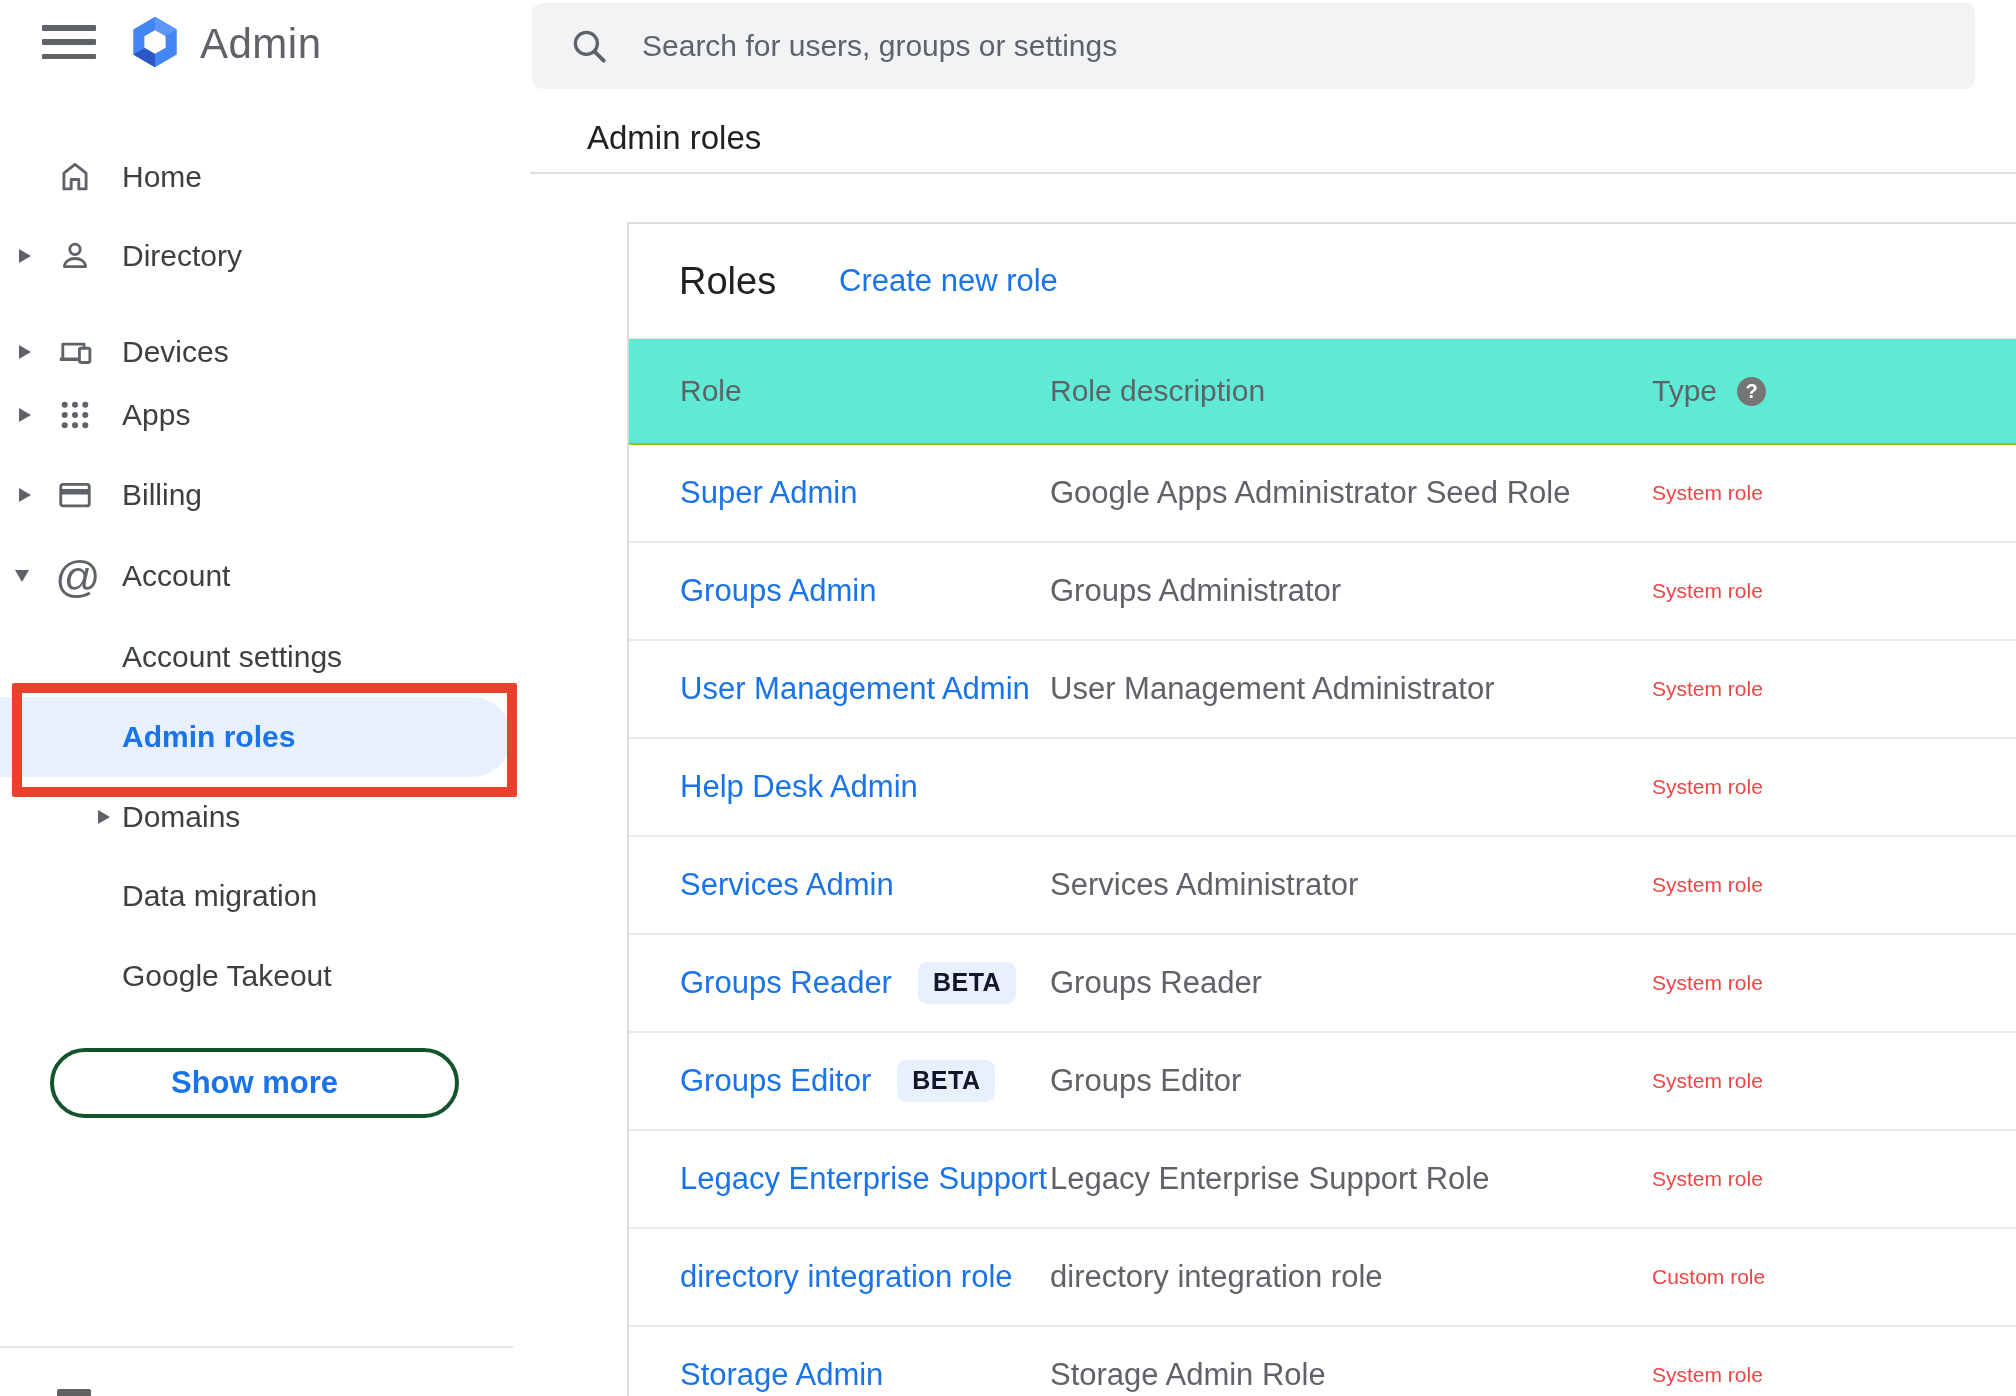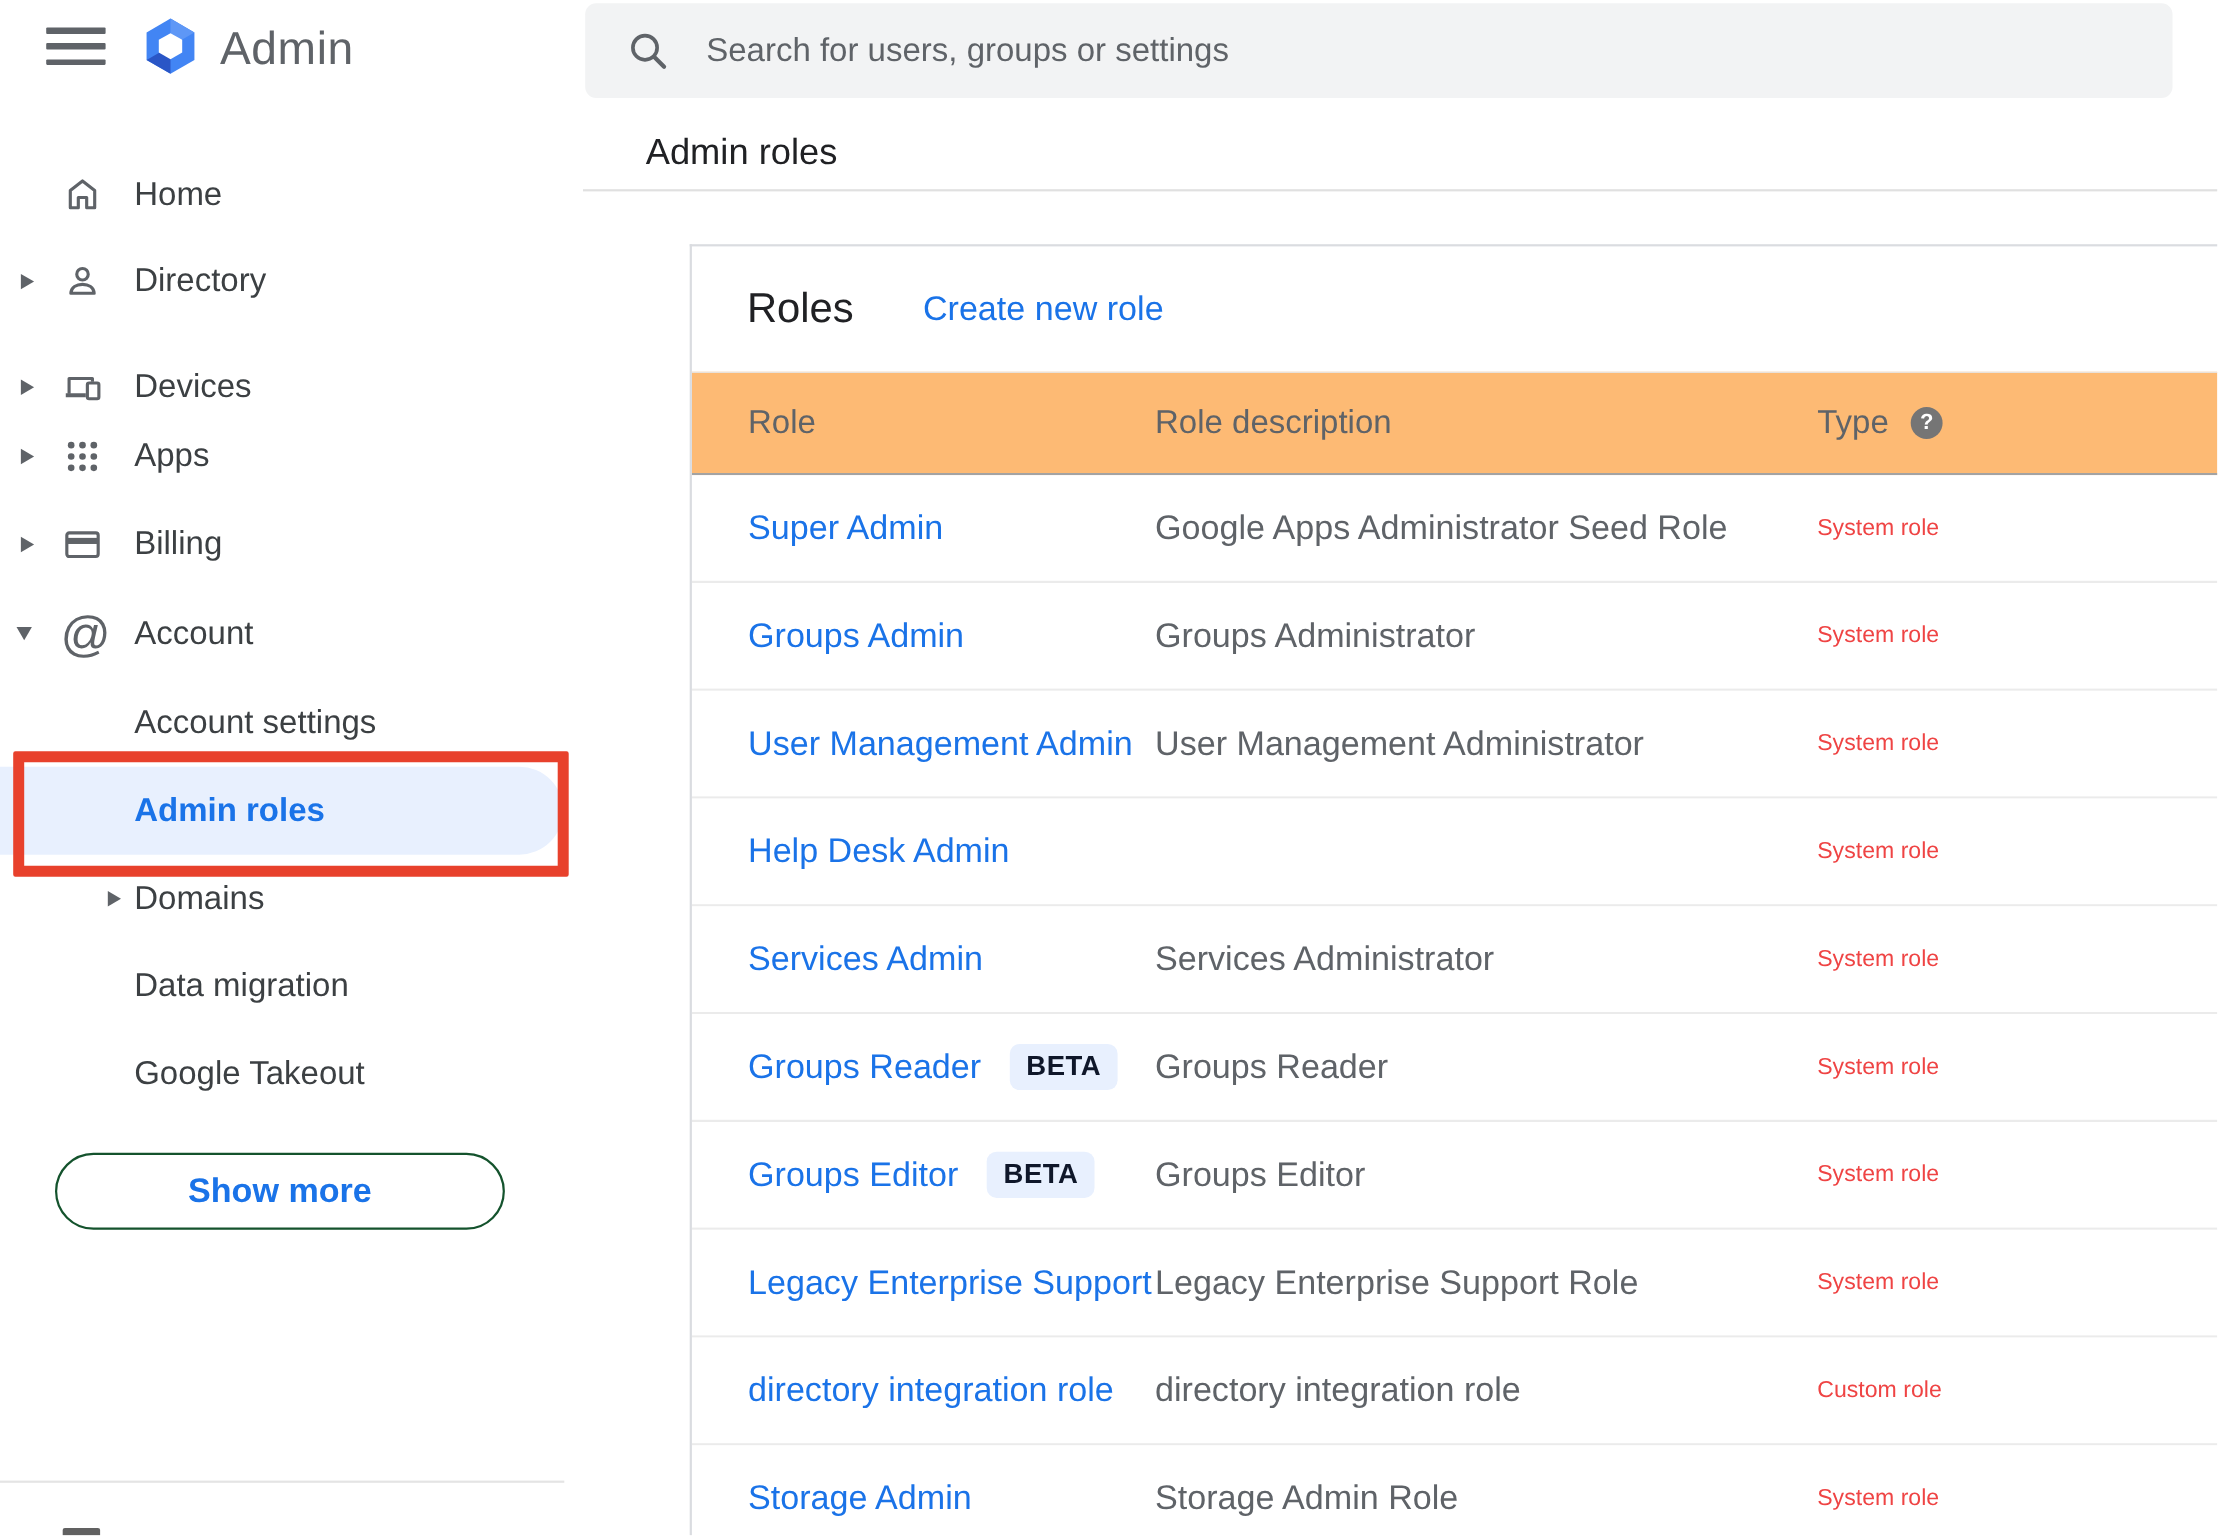--- a/index.html
+++ b/index.html
@@ -54,8 +54,8 @@
     font-size:38px; font-weight:normal; color:#202124; }
   .create-link { position:absolute; left:210px; top:50%; transform:translateY(-50%);
     font-size:31px; color:#1a73e8; text-decoration:none; cursor:pointer; }
-  .thead { position:relative; height:94px; background:#fdba74;
-    border-top:1px solid #e7e7e7; border-bottom:2px solid #a3a3a3; }
+  .thead { position:relative; height:107px; background:#5eead4;
+    border-top:1px solid #e7e7e7; border-bottom:2px solid #84cc16; }
   .col { position:absolute; top:50%; transform:translateY(-50%); font-size:30px; color:#5f6368; white-space:nowrap; }
   .col.c1 { left:51px; } .col.c2 { left:421px; } .col.c3 { left:1023px; display:flex; align-items:center; }
   .help-circle { display:inline-flex; align-items:center; justify-content:center; margin-left:20px;

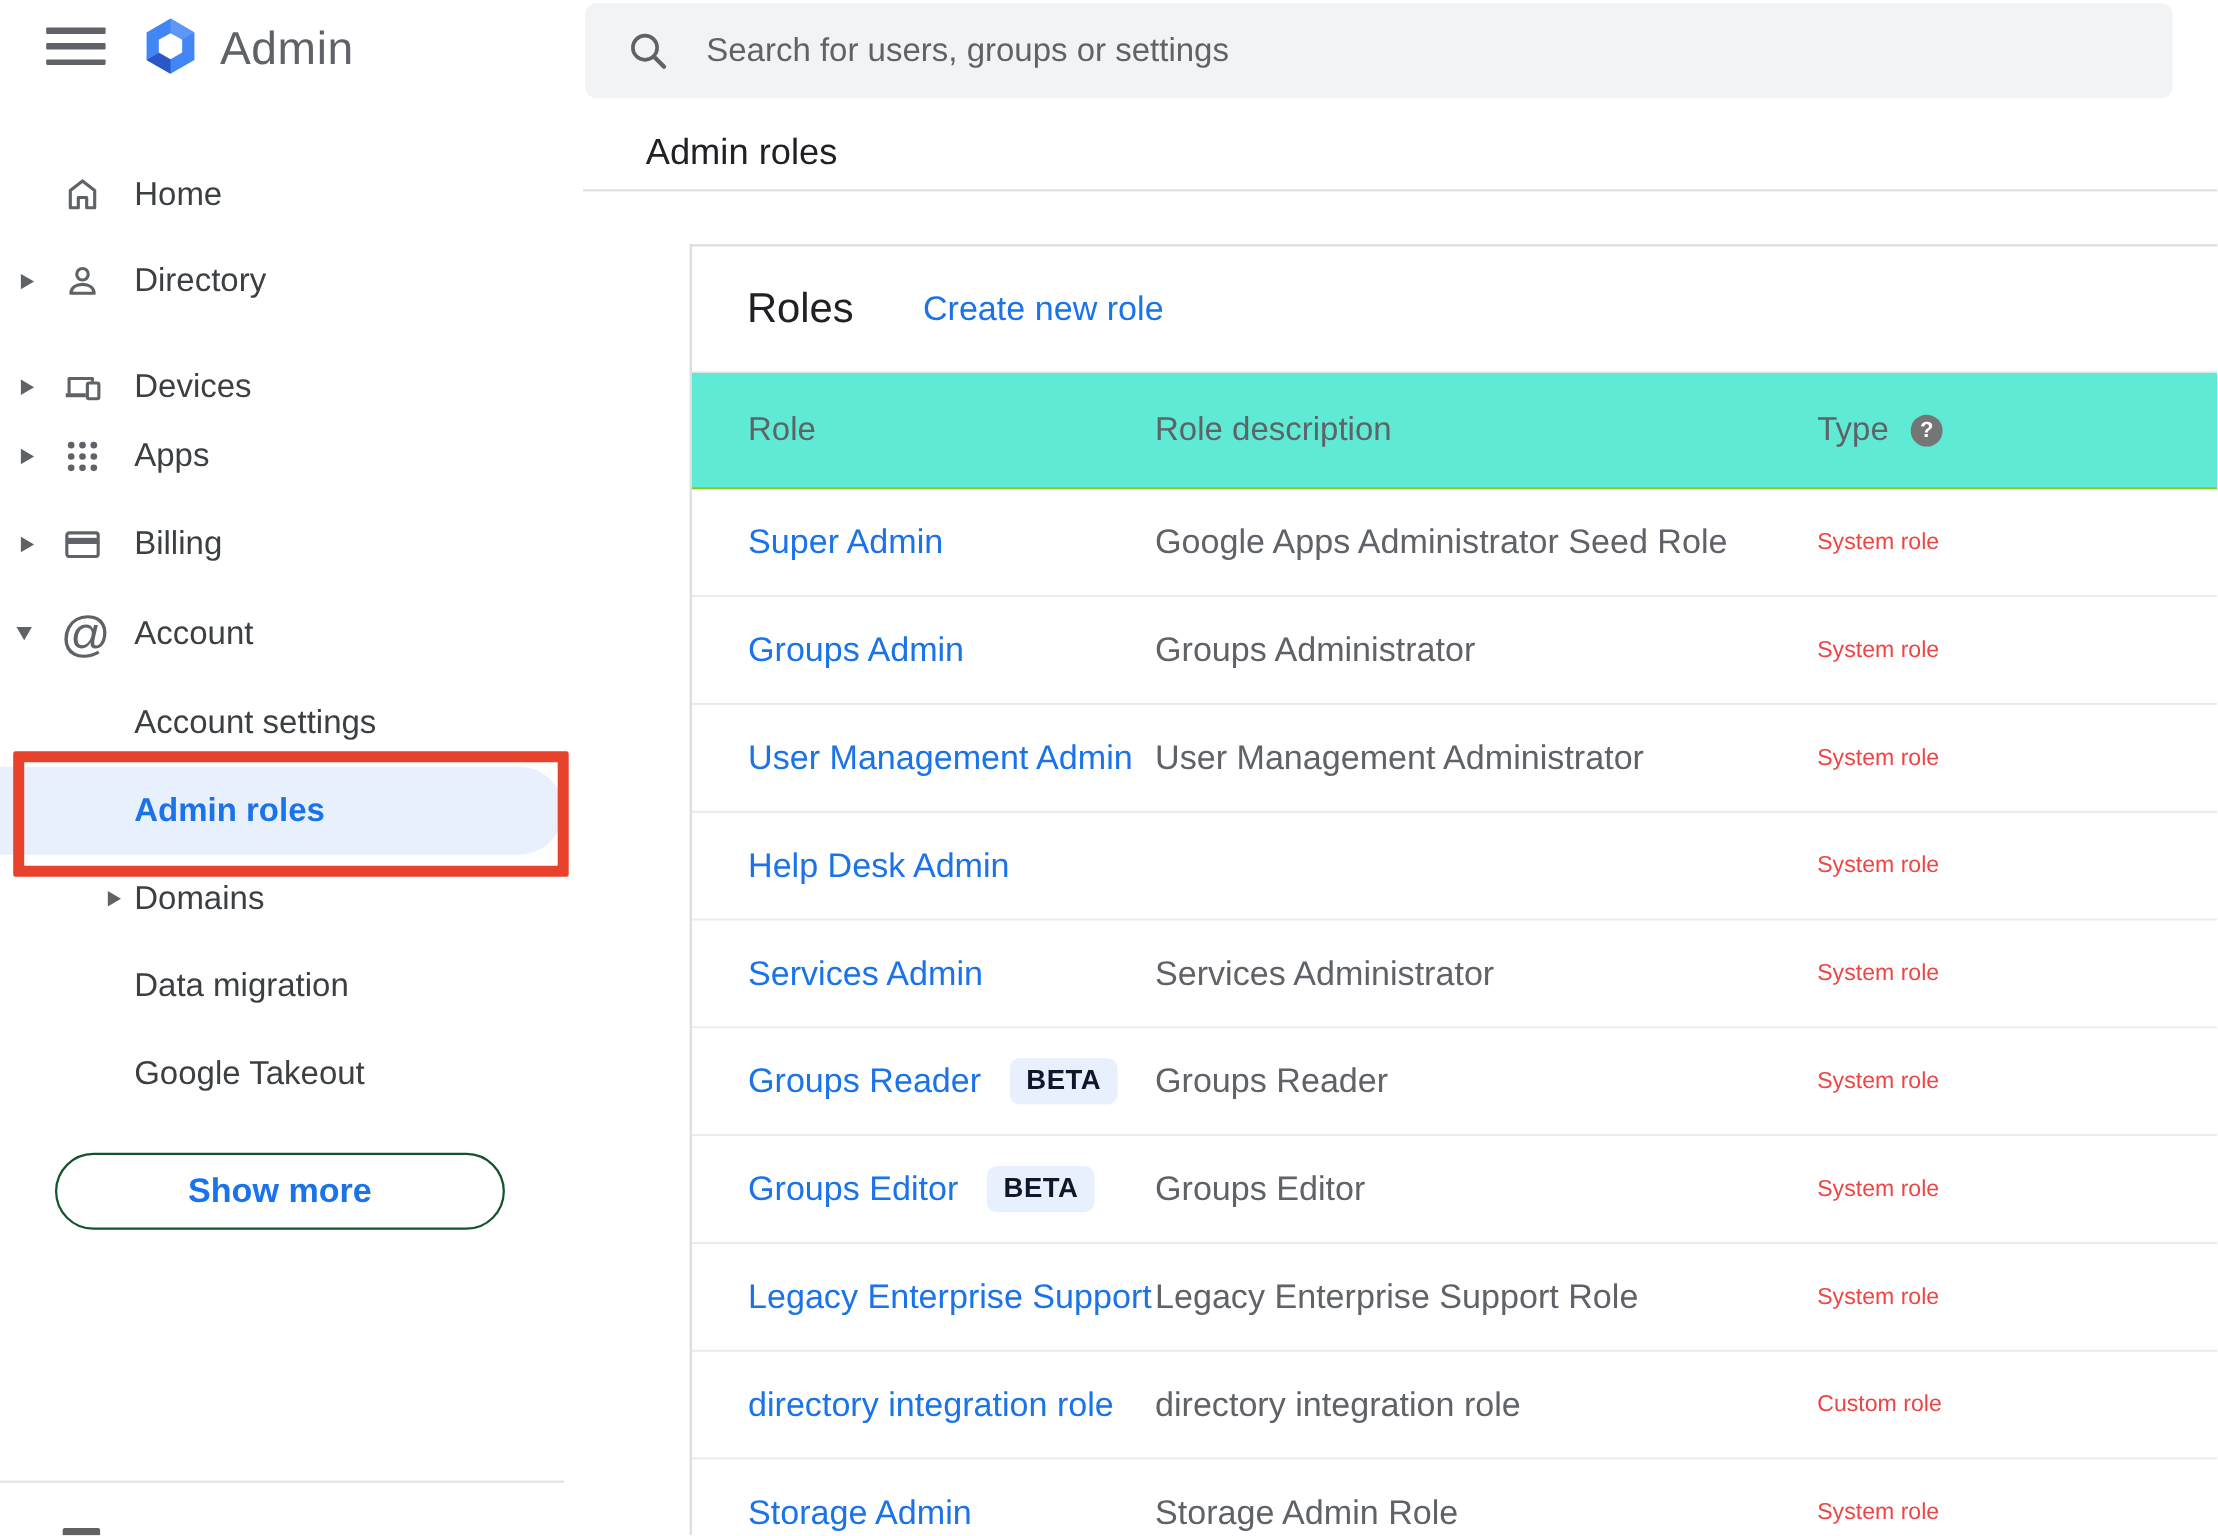--- a/index.html
+++ b/index.html
@@ -40,7 +40,7 @@
   .annotation-box { position:absolute; left:12px; top:683px; width:505px; height:114px;
     border:10px solid #e8412c; border-radius:2px; pointer-events:none; z-index:5; }
   .show-more { position:absolute; left:50px; top:1048px; width:409px; height:70px;
-    border:2px solid #14532d; border-radius:35px; background:#fff; cursor:pointer;
+    border:4px solid #14532d; border-radius:35px; background:#fff; cursor:pointer;
     display:flex; align-items:center; justify-content:center;
     font-size:31px; font-weight:bold; color:#1a73e8; font-family:"Liberation Sans", sans-serif; }
   .sidebar-bottom-divider { position:absolute; left:0; top:1346px; width:513px; height:2px; background:#e4e4e4; }

